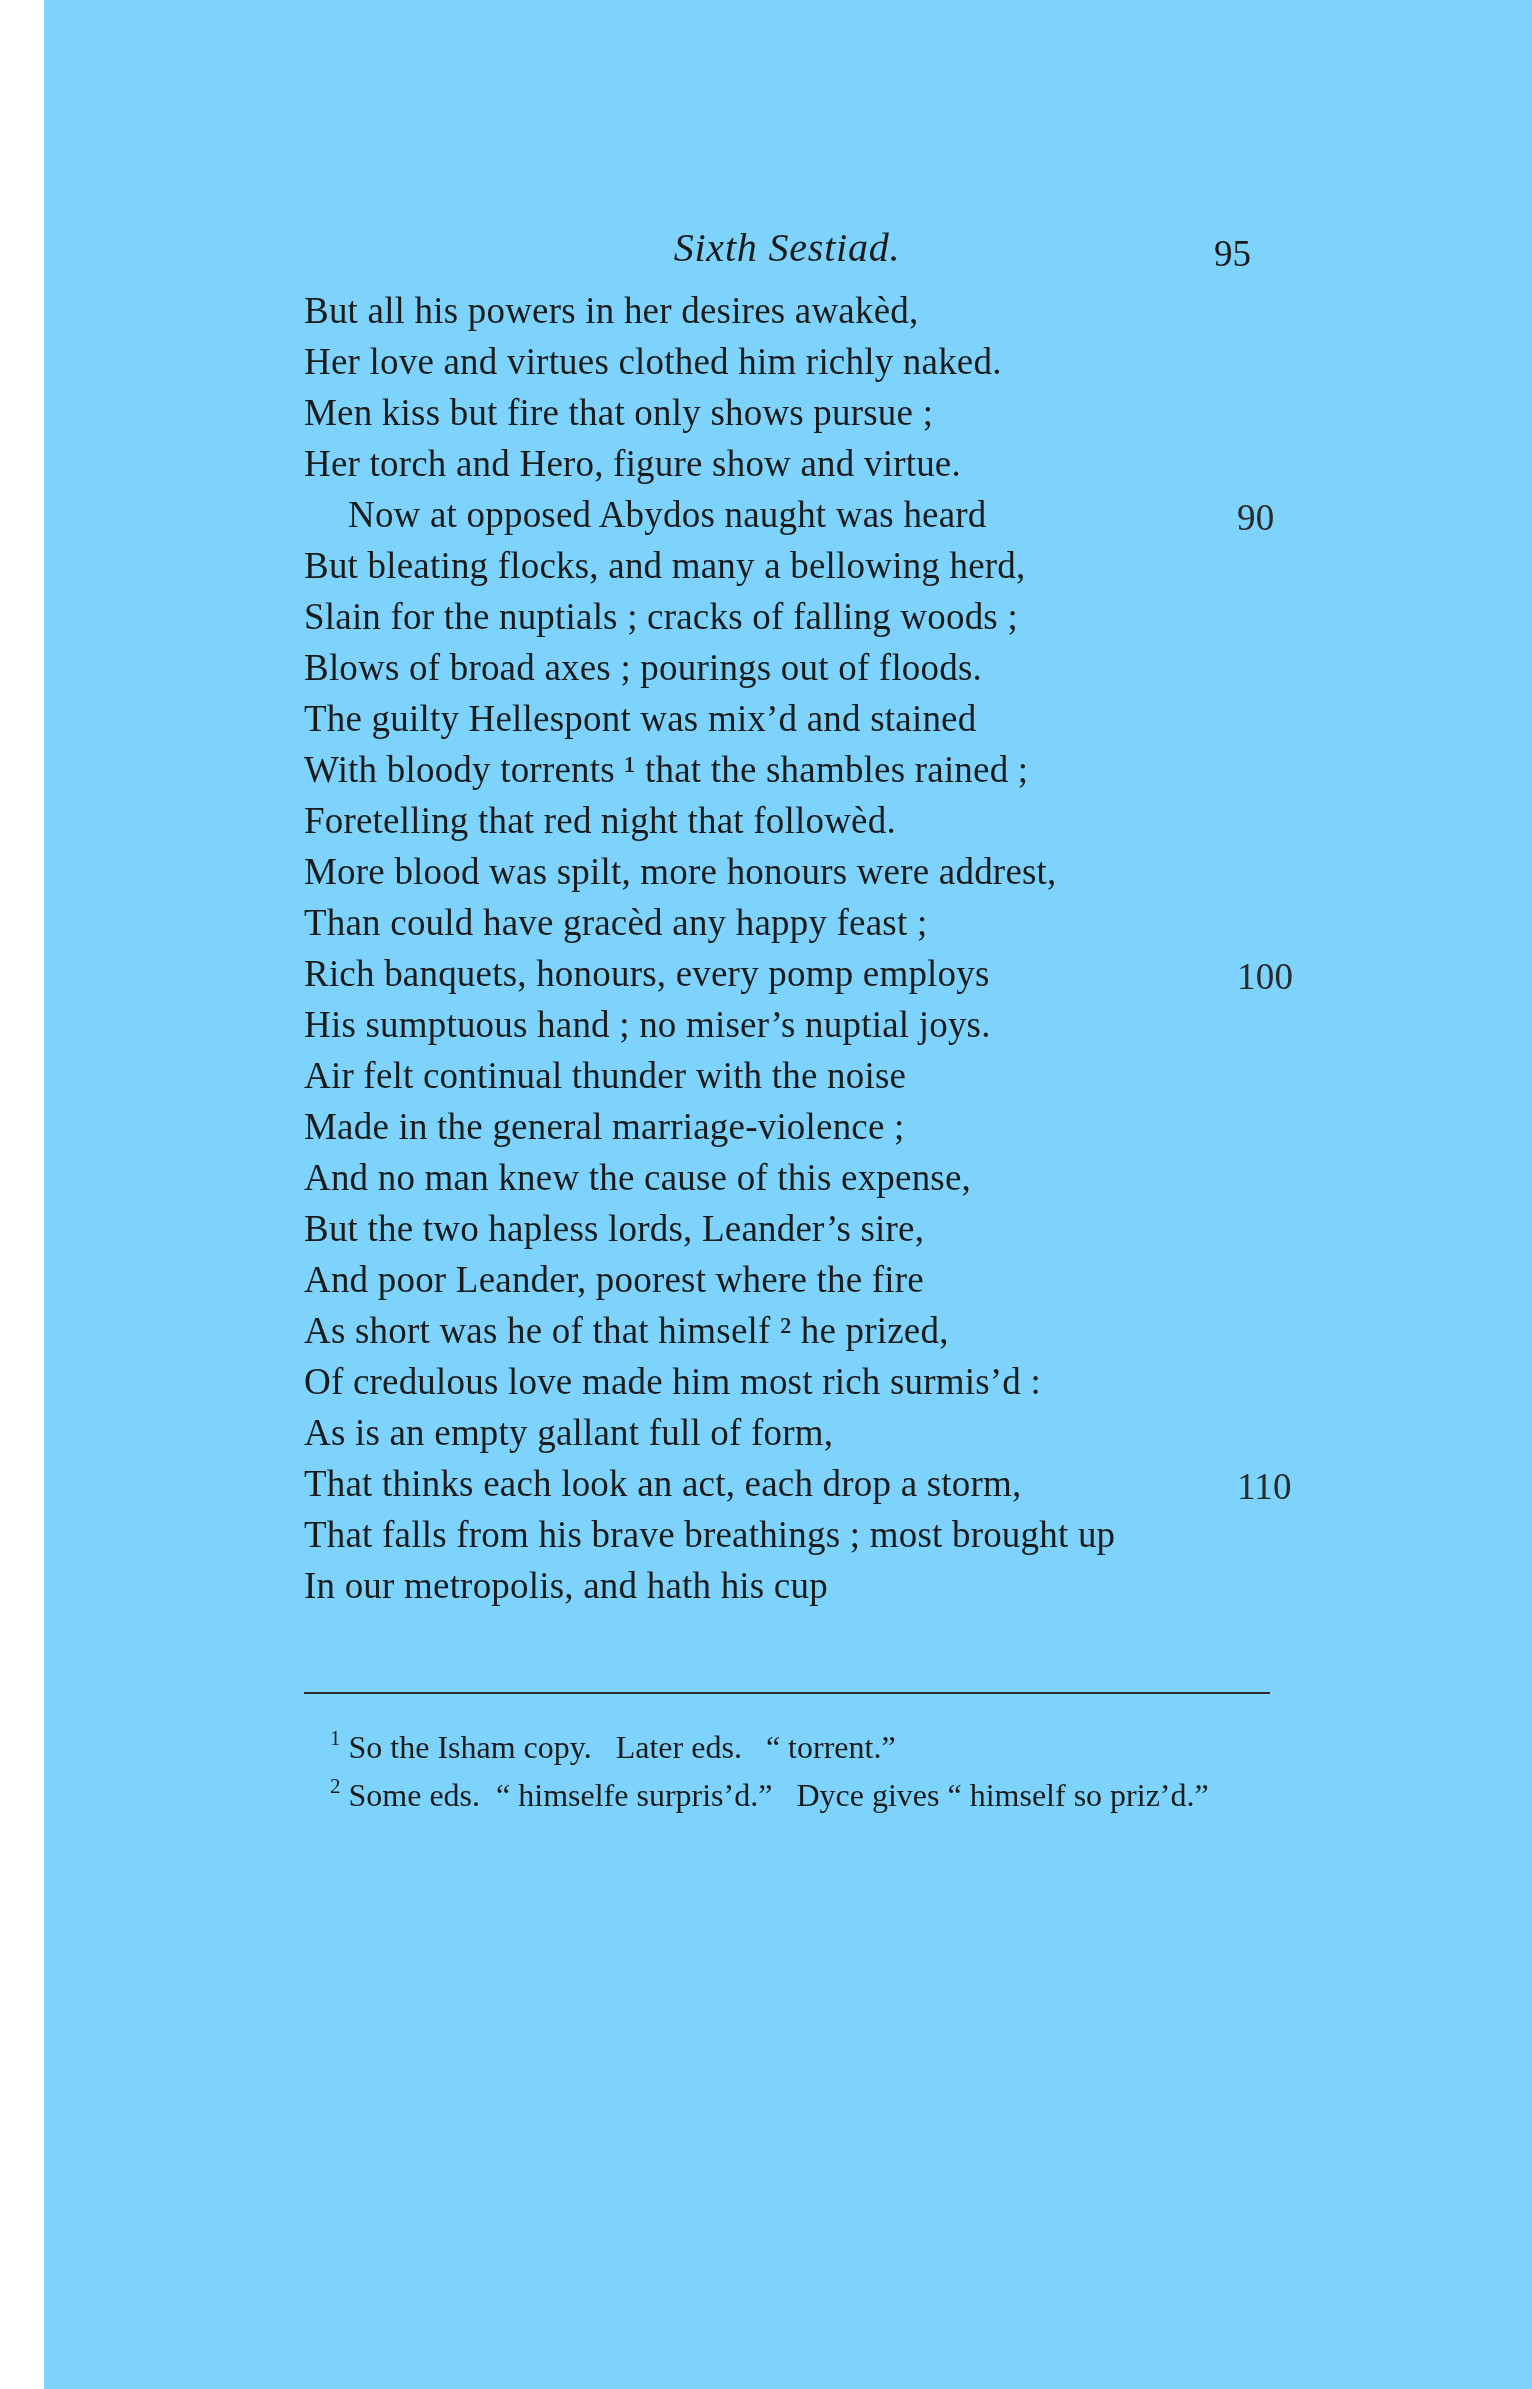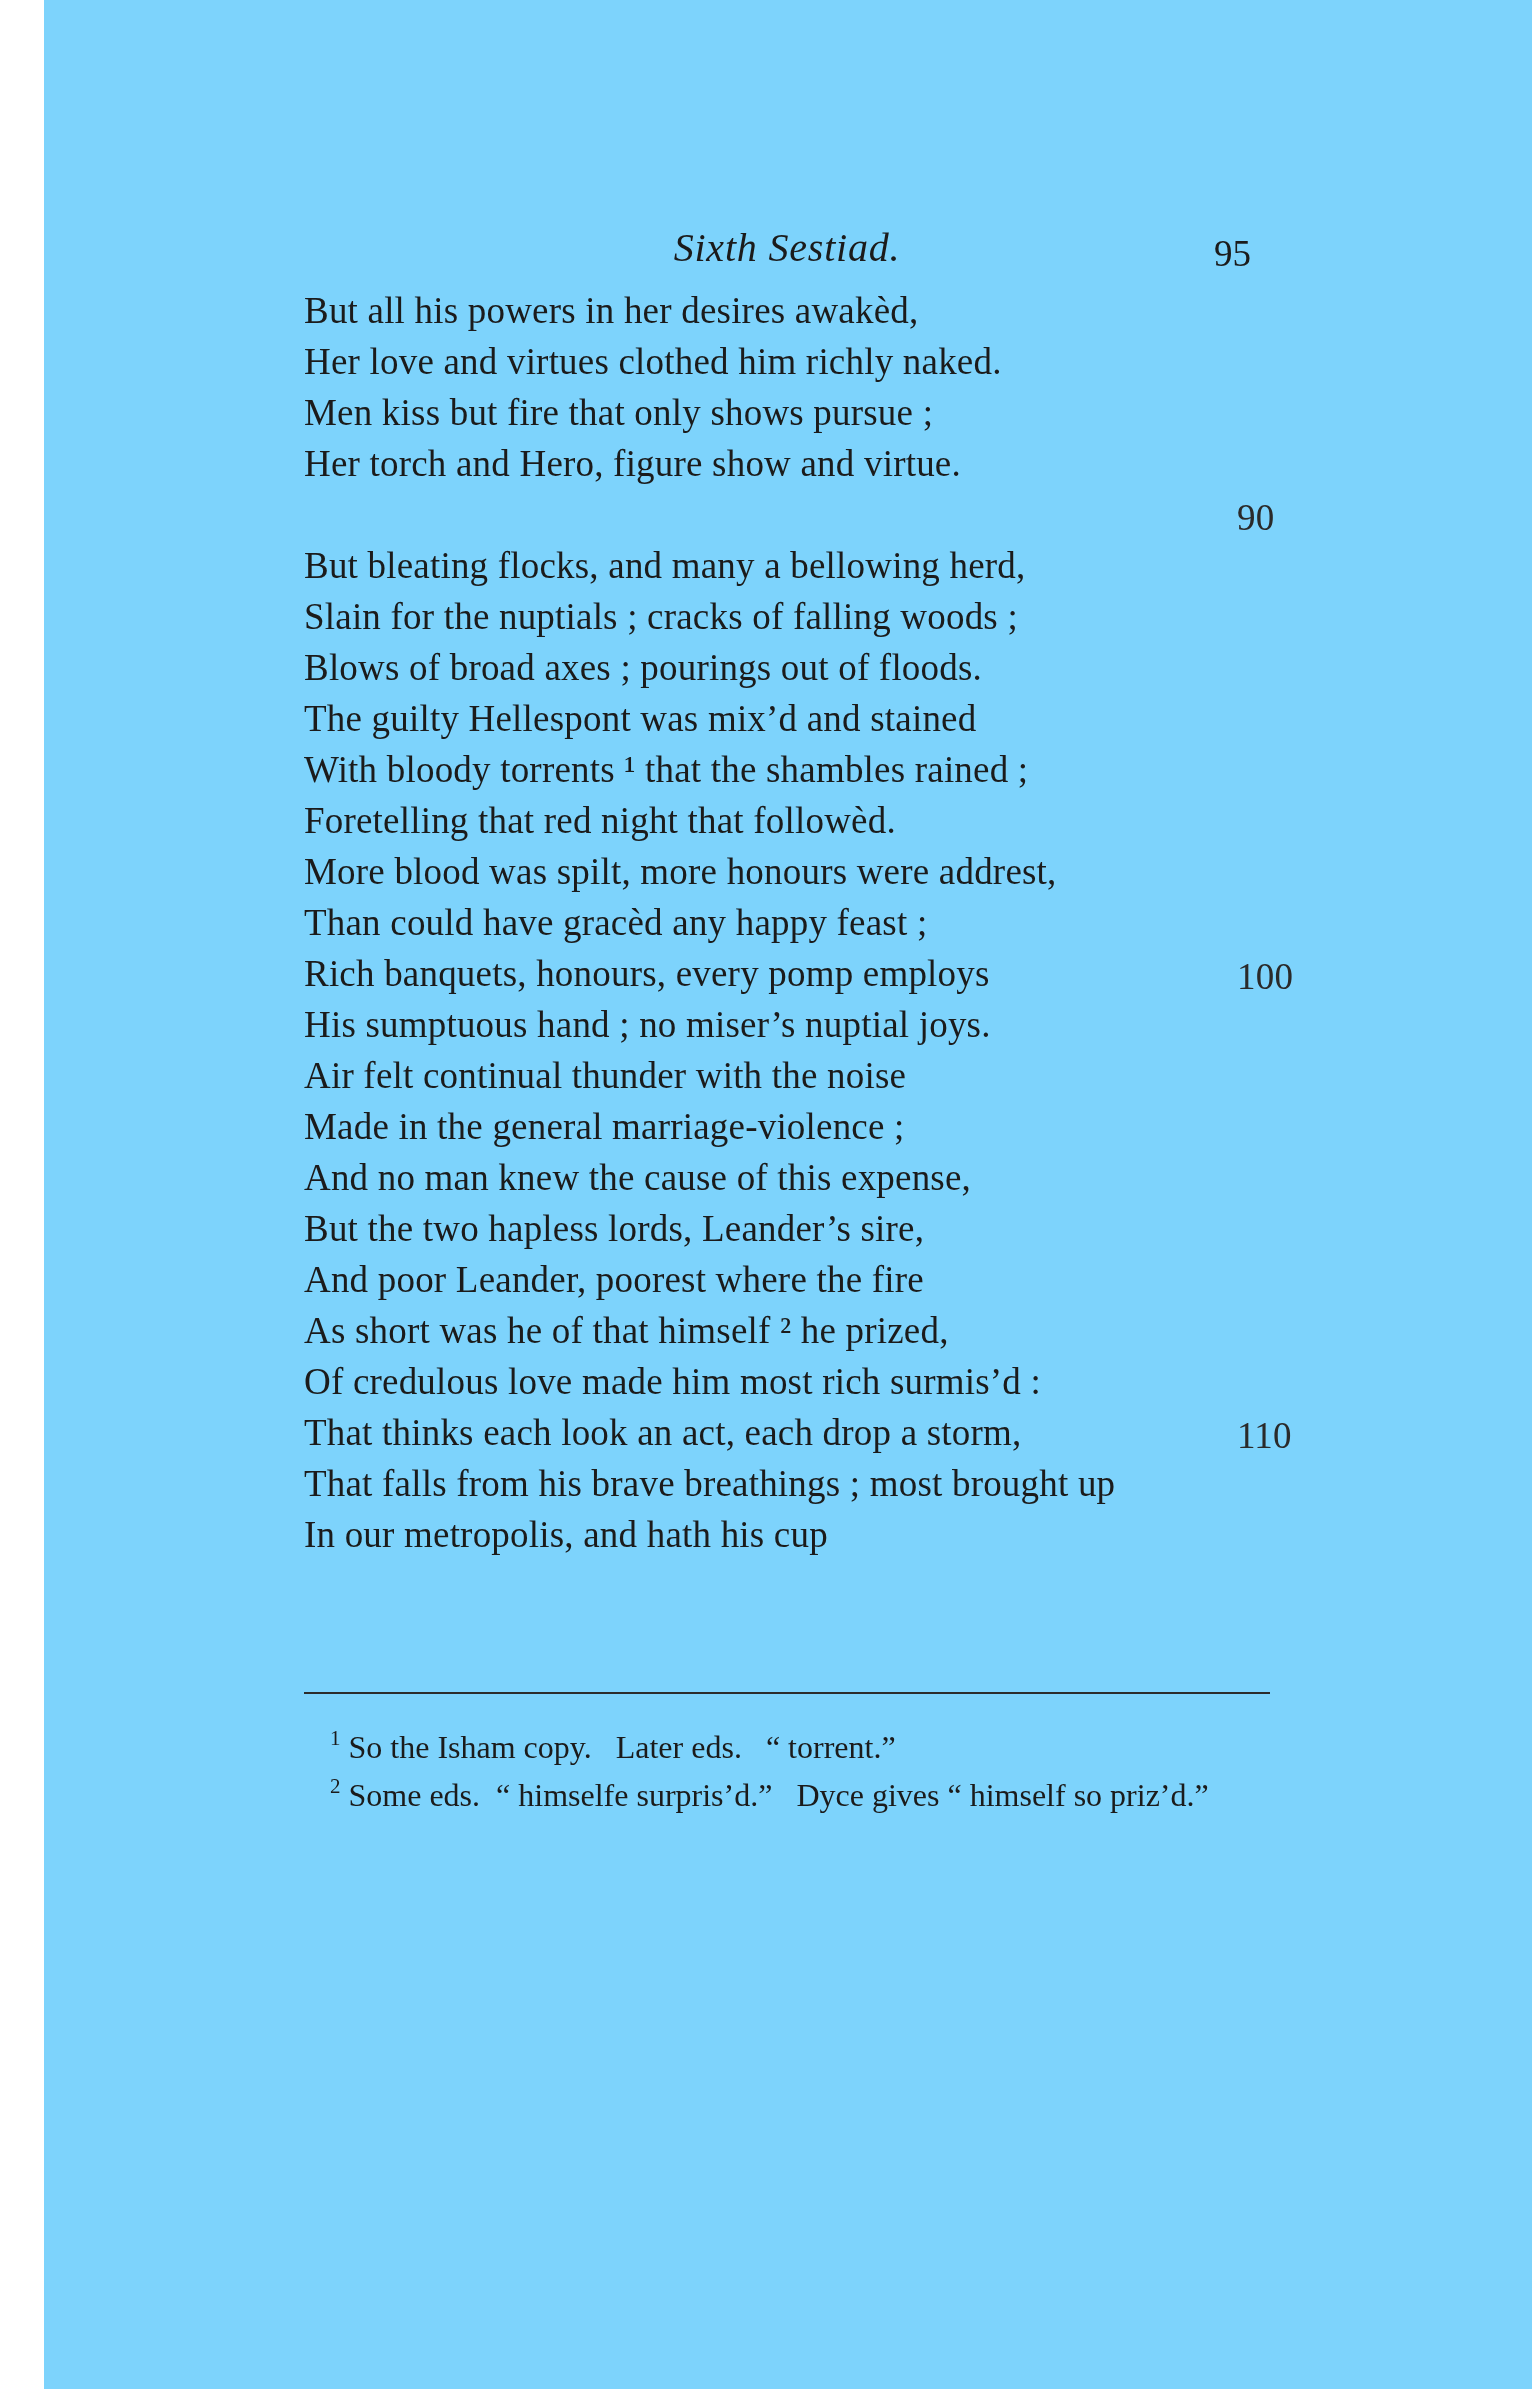--- a/index.html
+++ b/index.html
@@ -102,7 +102,7 @@
       <div class="line"><span class="line-text">Her love and virtues clothed him richly naked.</span></div>
       <div class="line"><span class="line-text">Men kiss but fire that only shows pursue ;</span></div>
       <div class="line"><span class="line-text">Her torch and Hero, figure show and virtue.</span></div>
-      <div class="line indent"><span class="line-no">90</span></div>
+      <div class="line indent"><span class="line-text">Now at opposed Abydos naught was heard</span><span class="line-no">90</span></div>
       <div class="line"><span class="line-text">But bleating flocks, and many a bellowing herd,</span></div>
       <div class="line"><span class="line-text">Slain for the nuptials ; cracks of falling woods ;</span></div>
       <div class="line"><span class="line-text">Blows of broad axes ; pourings out of floods.</span></div>

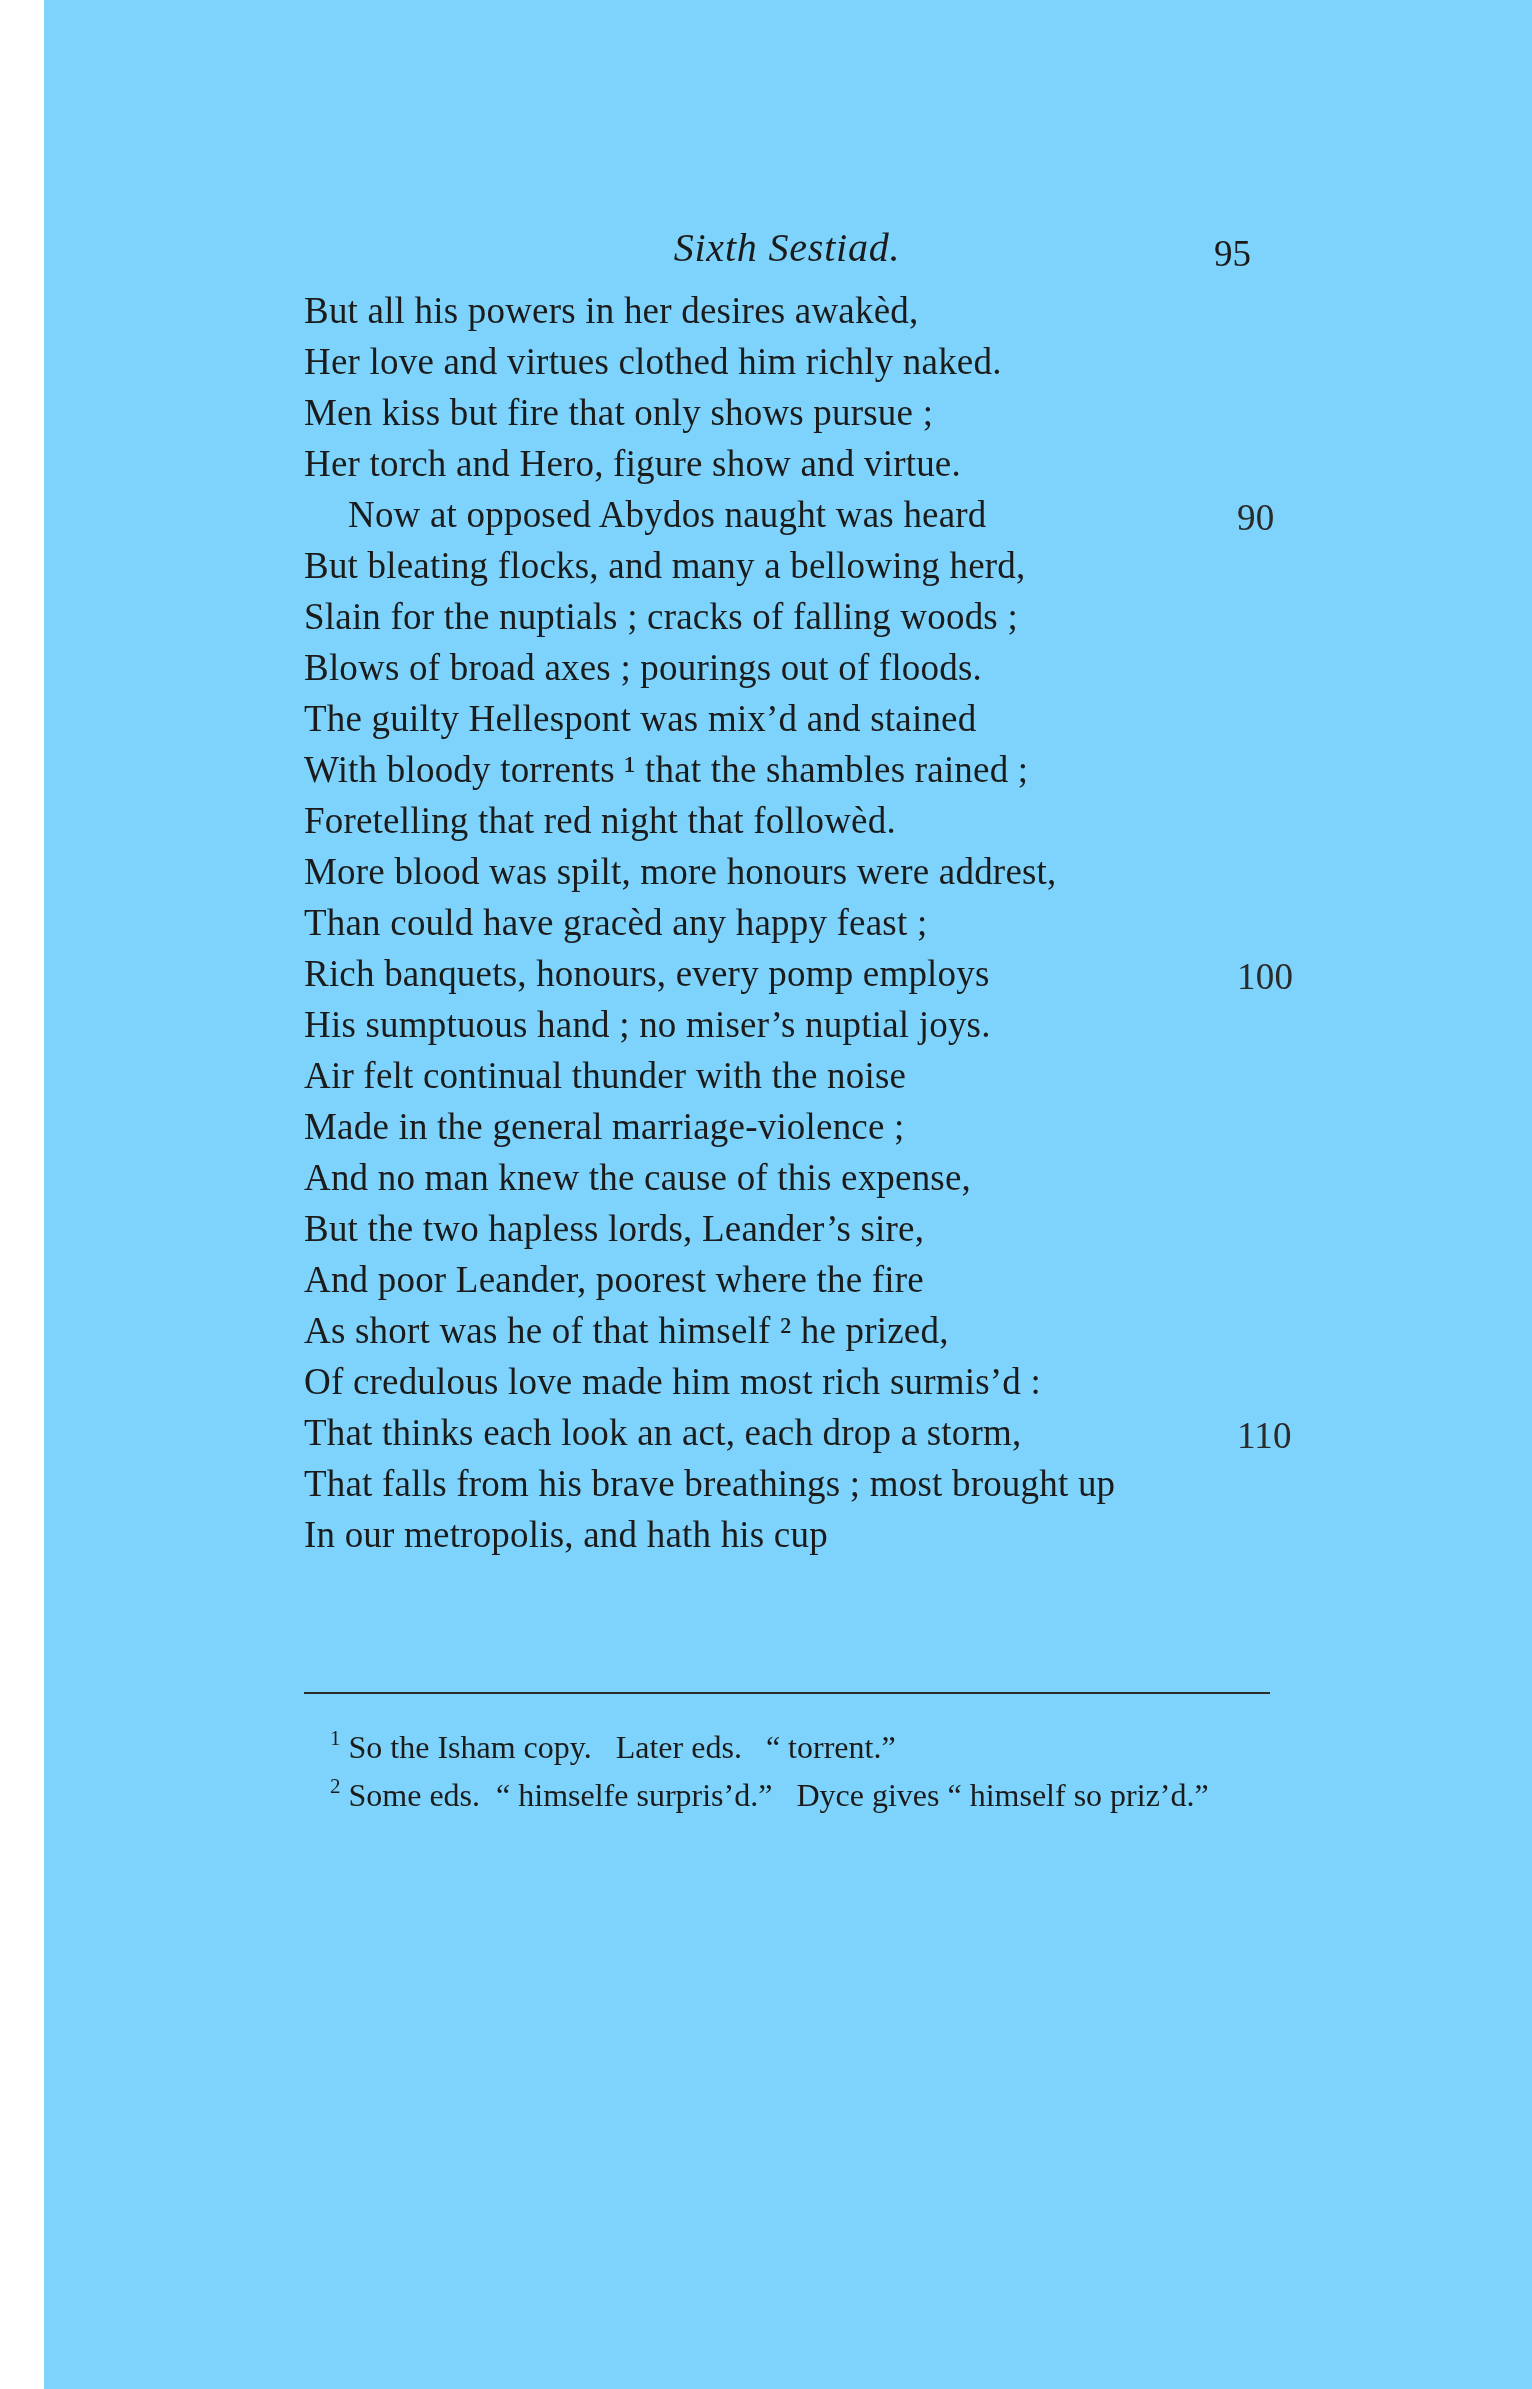--- a/index.html
+++ b/index.html
@@ -120,6 +120,7 @@
       <div class="line"><span class="line-text">And poor Leander, poorest where the fire</span></div>
       <div class="line"><span class="line-text">As short was he of that himself ² he prized,</span></div>
       <div class="line"><span class="line-text">Of credulous love made him most rich surmis’d :</span></div>
+      <div class="line"><span class="line-text">As is an empty gallant full of form,</span></div>
       <div class="line"><span class="line-text">That thinks each look an act, each drop a storm,</span><span class="line-no">110</span></div>
       <div class="line"><span class="line-text">That falls from his brave breathings ; most brought up</span></div>
       <div class="line"><span class="line-text">In our metropolis, and hath his cup</span></div>

